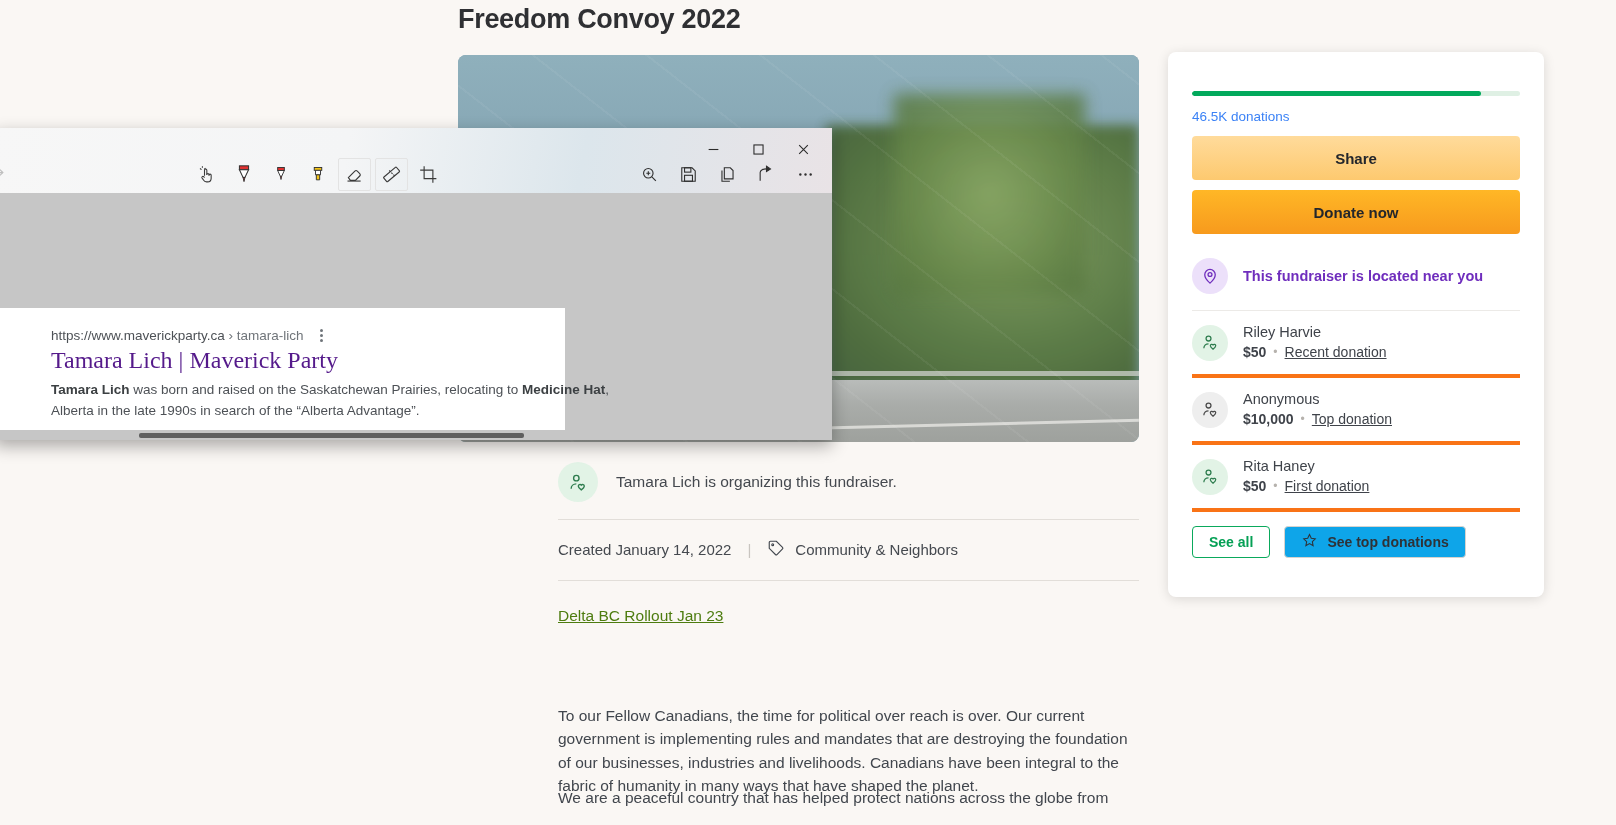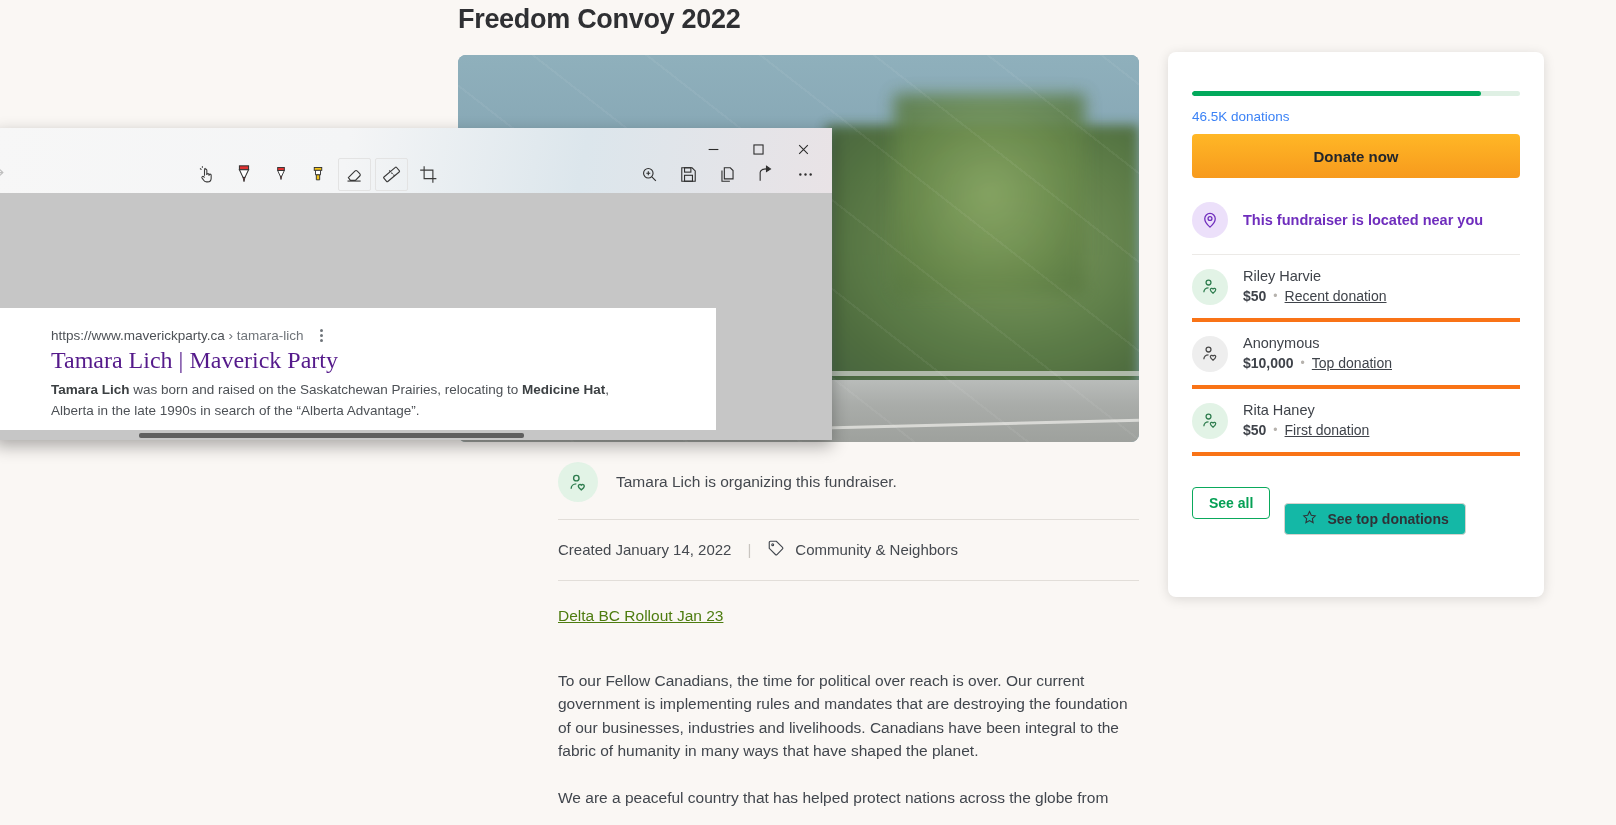--- a/index.html
+++ b/index.html
@@ -379,6 +379,7 @@
     </div>
     <div class="donations-count">46.5K donations</div>
 
+    <button class="btn btn-share">Share</button>
     <button class="btn btn-donate">Donate now</button>
 
     <div class="near-you">

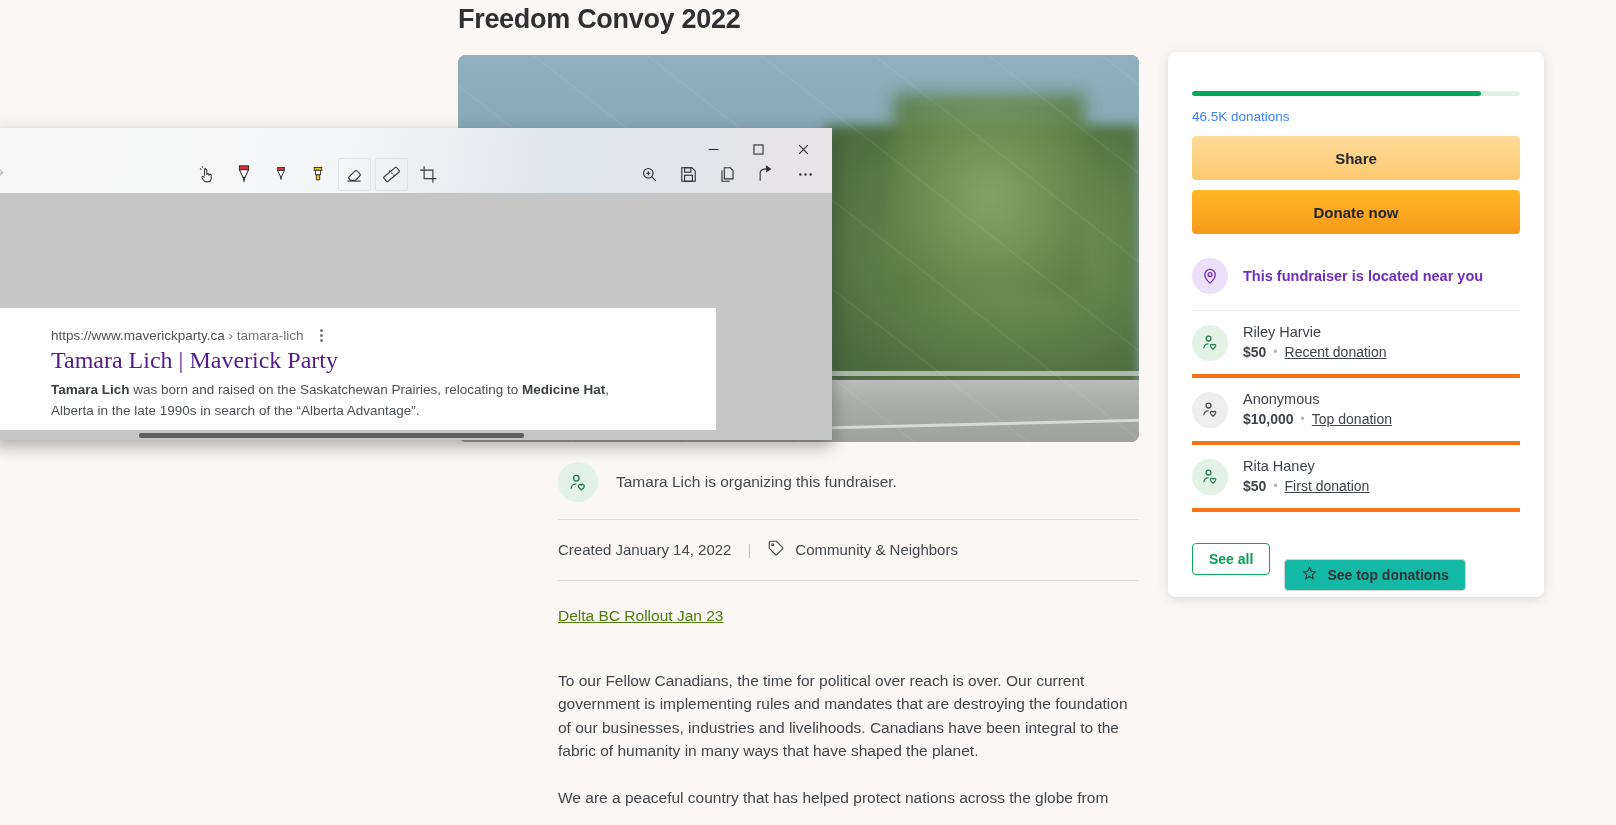--- a/index.html
+++ b/index.html
@@ -278,7 +278,7 @@
   }
   .snip-image {
     position: absolute; left: 6px; top: 115px;
-    width: 716px; height: 148px;
+    width: 565px; height: 148px;
     background: #ffffff;
   }
   .search-result { position: absolute; left: 51px; top: 20px; width: 580px; }

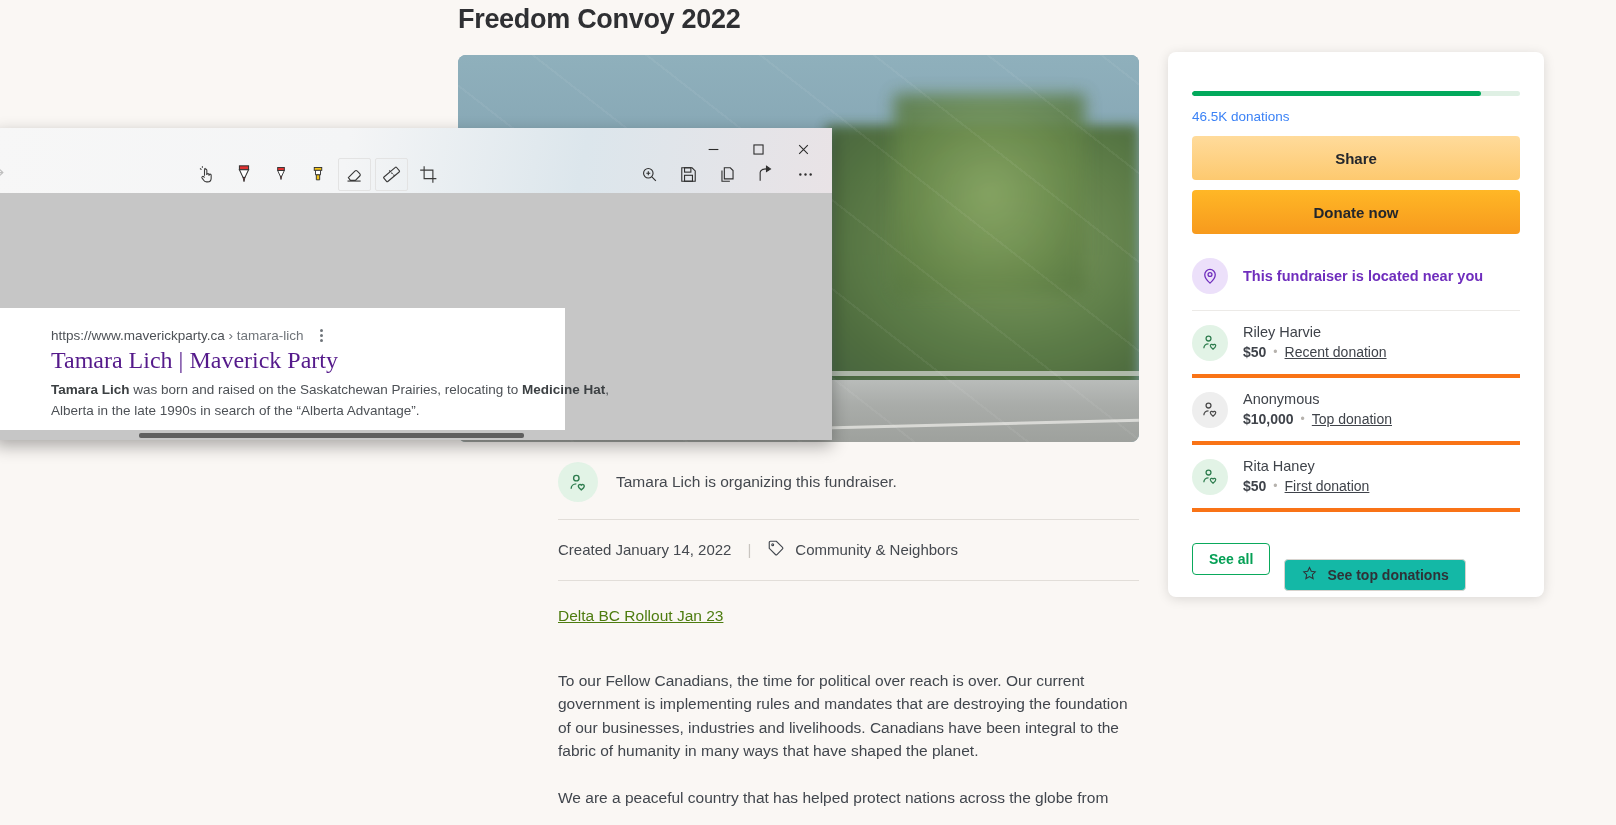--- a/index.html
+++ b/index.html
@@ -216,11 +216,10 @@
   }
   .btn-seetop {
     height: 32px; padding: 0 16px;
-    background: #14b8a6; border: 1px solid #d7d3ce; border-radius: 4px;
+    background: #0ea5e9; border: 1px solid #d7d3ce; border-radius: 4px;
     color: #2f3237; font-size: 14px; font-weight: bold; cursor: pointer;
     display: flex; align-items: center; gap: 9px;
     font-family: "Liberation Sans", sans-serif;
-    margin-top: 33px;
   }
 
   

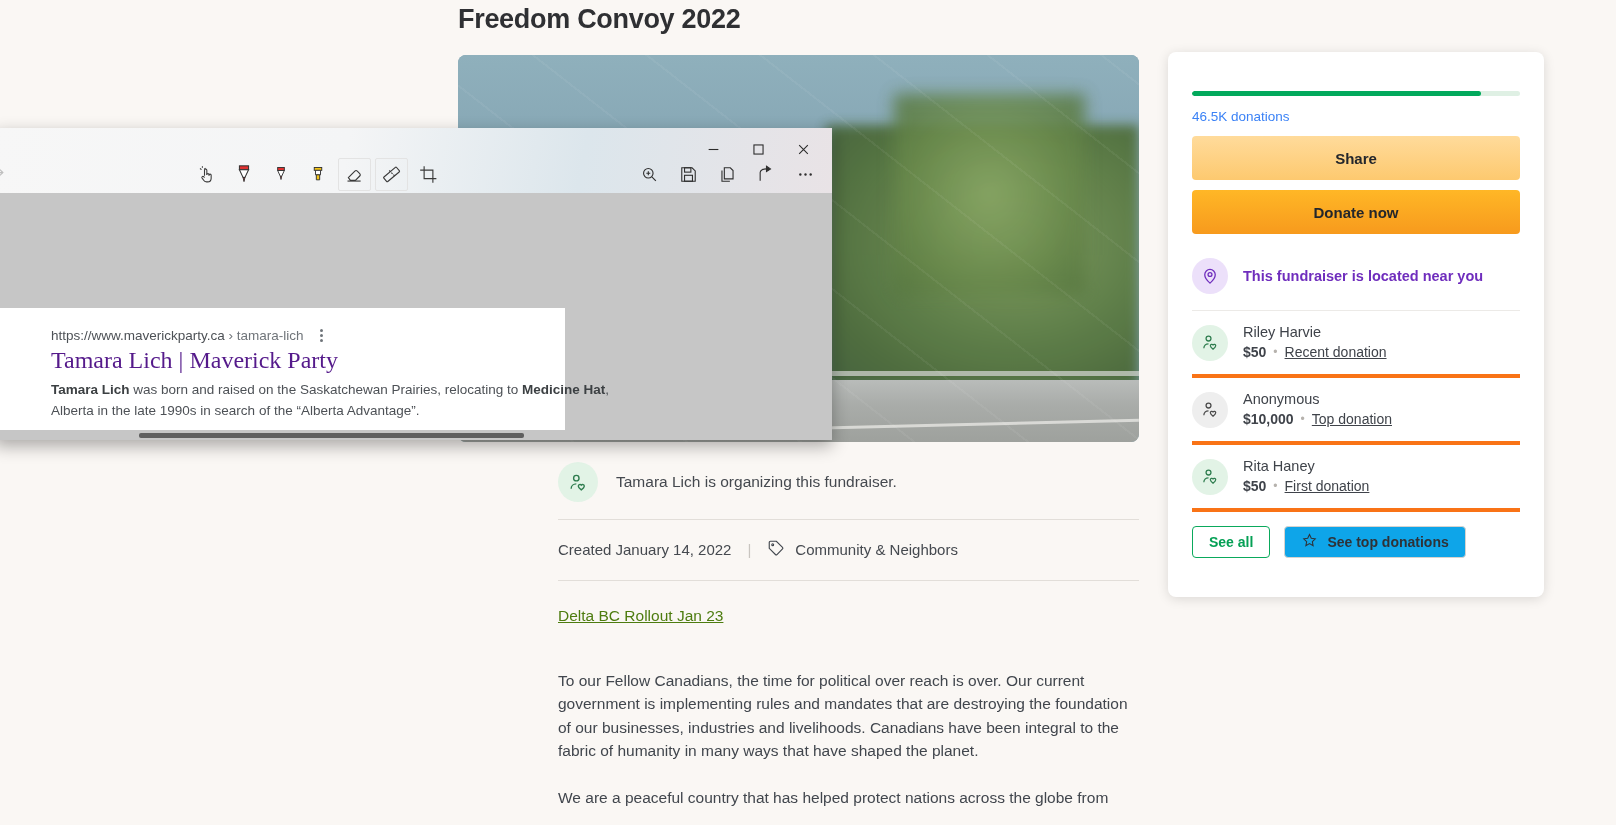--- a/index.html
+++ b/index.html
@@ -150,7 +150,7 @@
     width: 583px;
     font-size: 15.5px; line-height: 23.5px; color: #41464d;
   }
-  #p1 { top: 653px; }
+  #p1 { top: 688px; }
   #p2 { top: 770px; }
 
   

